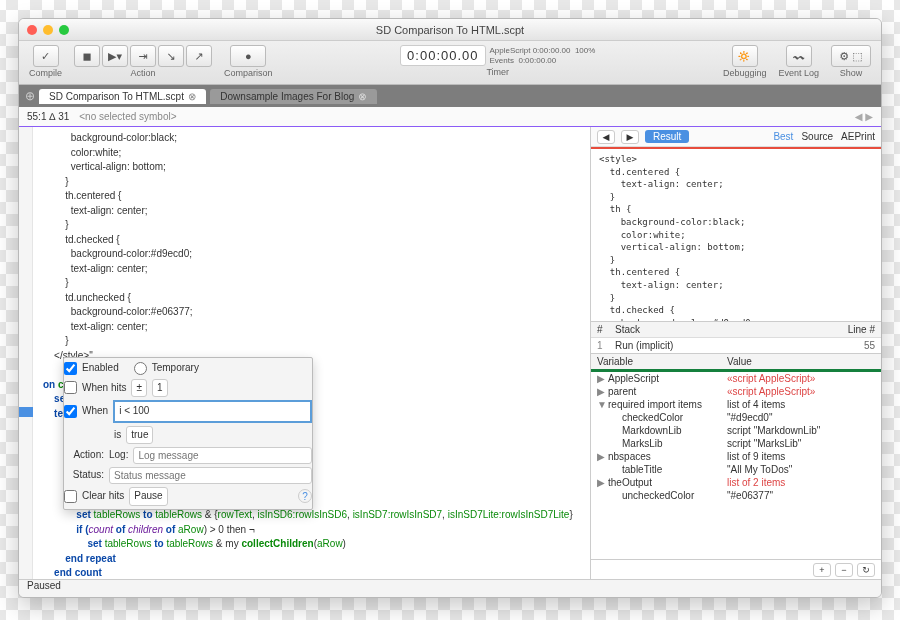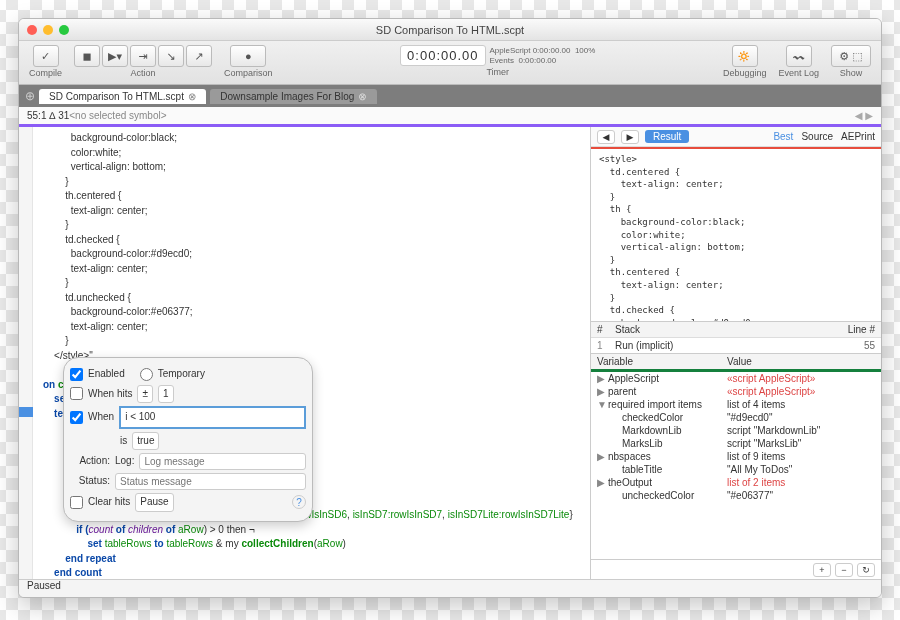--- a/index.html
+++ b/index.html
@@ -22,7 +22,7 @@
 .tab{background:#9a9a9a;color:#fff;padding:2px 10px;border-radius:3px 3px 0 0;font-size:10px;display:flex;align-items:center;gap:4px}
 .tab.active{background:#fff;color:#333}
 .tabx{color:#888;font-size:10px}
-.navbar{height:20px;background:#fafafa;border-bottom:3px solid #8b5cf6;display:flex;align-items:center;padding:0 8px;font-size:10px;}
+.navbar{height:20px;background:#fafafa;border-bottom:1px solid #8b5cf6;display:flex;align-items:center;padding:0 8px;font-size:10px;gap:10px}
 .navbar .sym{color:#888}
 .content{flex:1;display:flex;overflow:hidden}
 .editor{flex:1;background:#fff;border-right:1px solid #ccc;font-family:Menlo,monospace;font-size:10px;line-height:1.45;padding:4px 8px;position:relative;overflow:hidden}

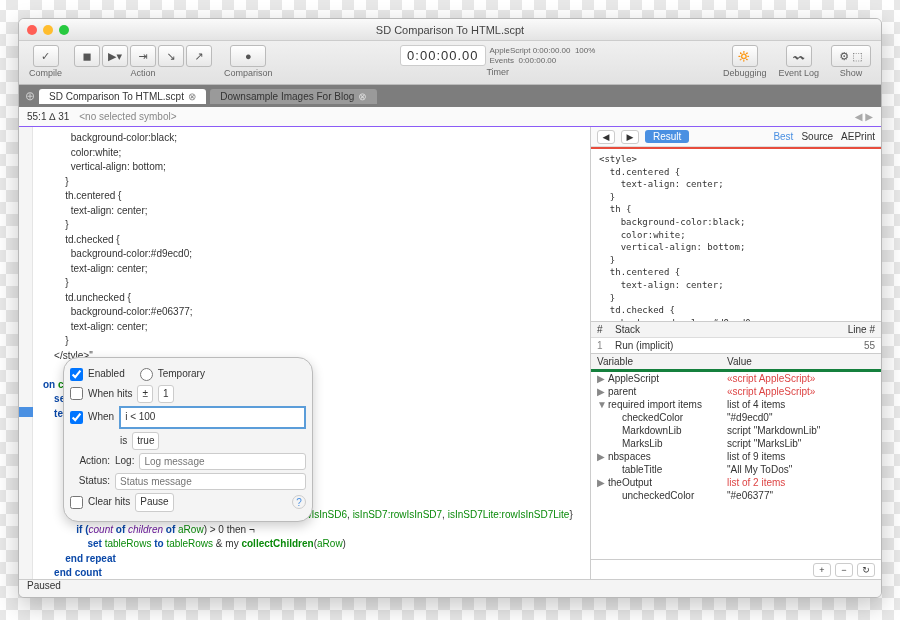--- a/index.html
+++ b/index.html
@@ -33,7 +33,7 @@
 .it{font-style:italic;color:#6a1a9a}
 .gutter{position:absolute;left:0;top:0;bottom:0;width:14px;background:#f5f5f5;border-right:1px solid #e5e5e5}
 .bp{position:absolute;left:0;width:14px;height:10px;background:#4a90e2}
-.popover{position:absolute;left:44px;top:230px;width:250px;background:#f4f4f4;border:1px solid #bbb;border-radius:15px;box-shadow:0 4px 12px rgba(0,0,0,.2);padding:6px;font-family:-apple-system;font-size:10px}
+.popover{position:absolute;left:44px;top:230px;width:250px;background:#f4f4f4;border:1px solid #bbb;border-radius:2px;box-shadow:0 4px 12px rgba(0,0,0,.2);font-family:-apple-system;font-size:10px}
 .popover .row{display:flex;align-items:center;gap:5px;margin:3px 0}
 .popover input[type=text]{flex:1;border:1px solid #ccc;border-radius:3px;padding:2px 4px;font-size:10px}
 .popover .sel{border:1px solid #ccc;border-radius:3px;padding:1px 4px;background:#fff;font-size:10px}

